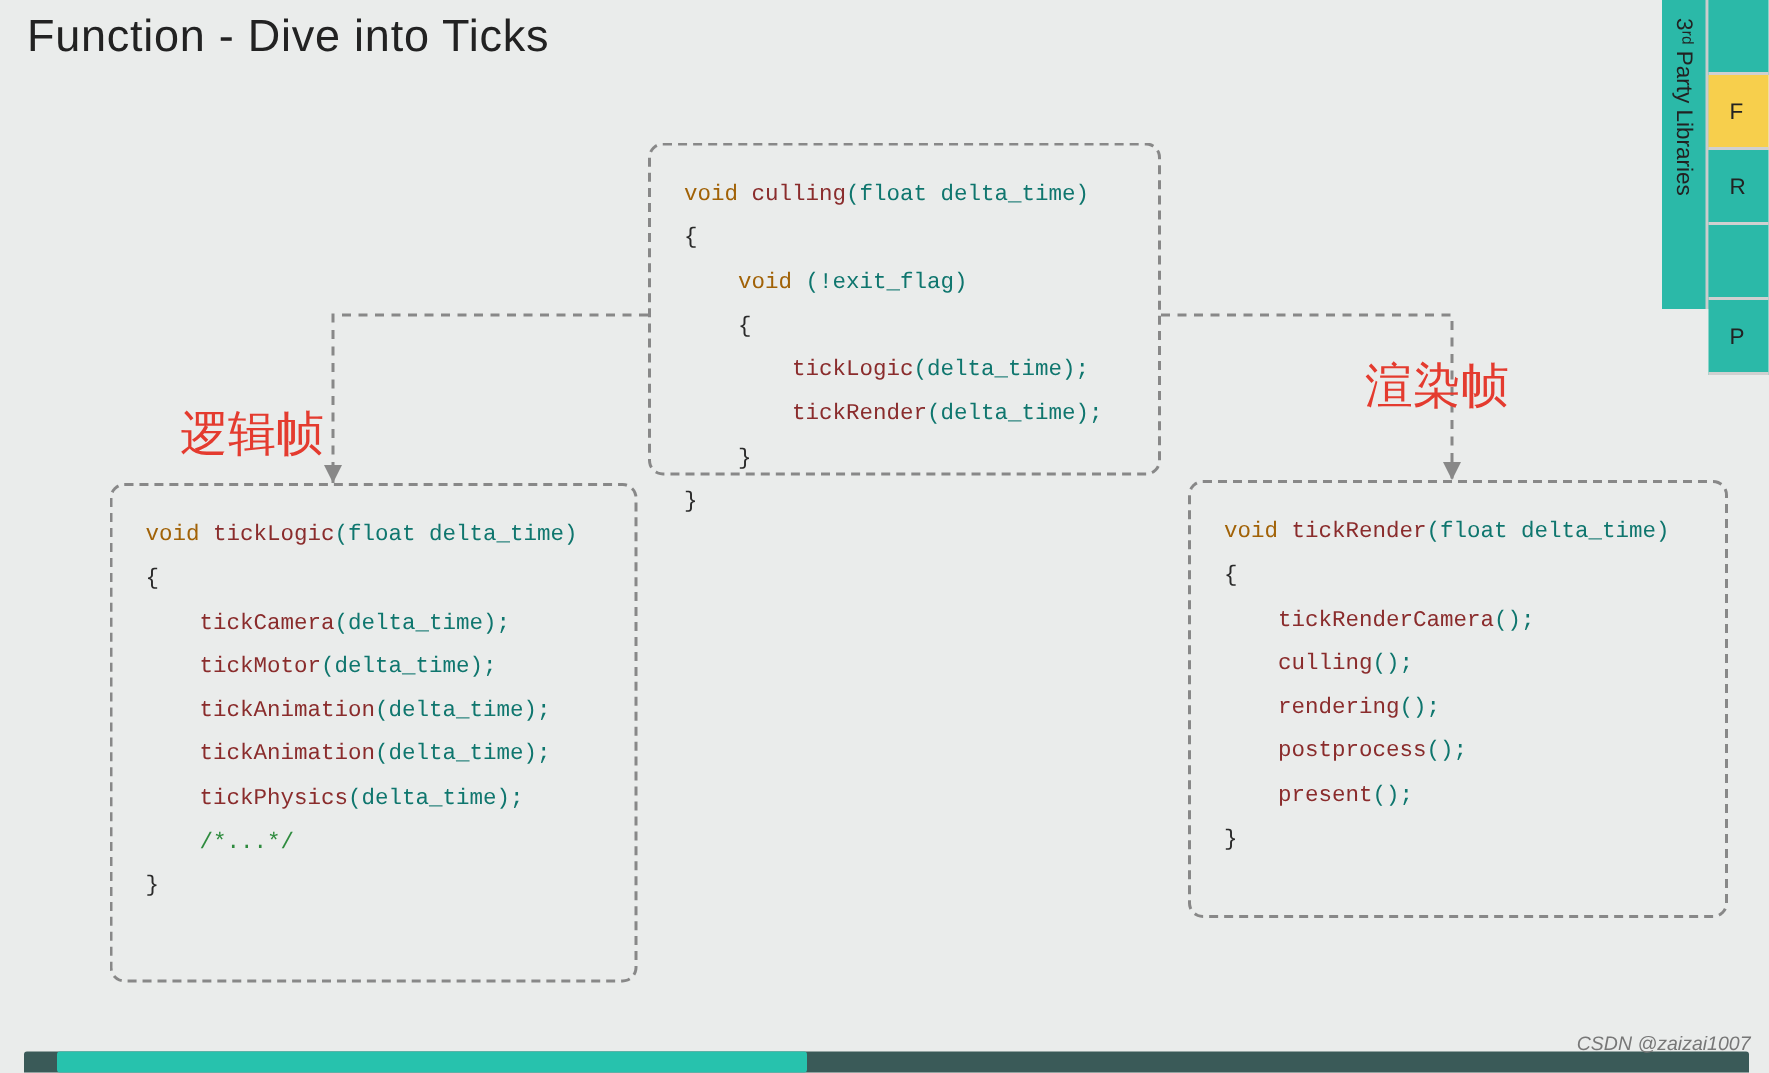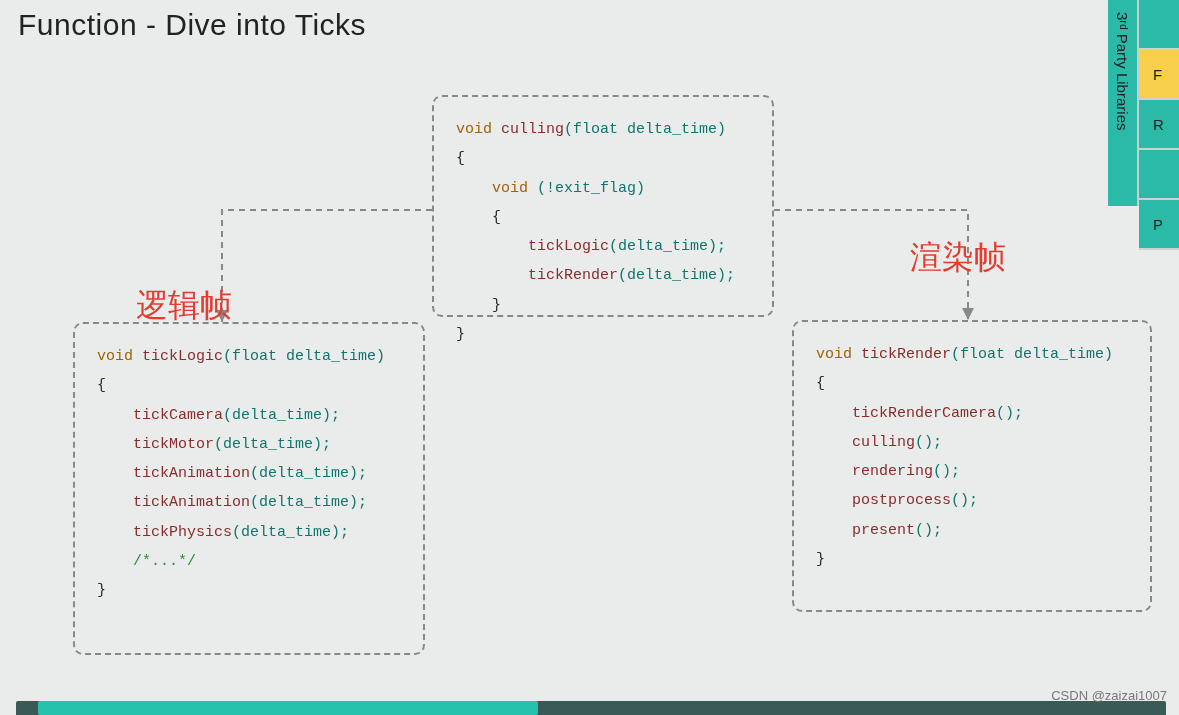--- a/index.html
+++ b/index.html
@@ -50,7 +50,7 @@
     font-size: 32px;
     font-weight: 500;
   }
-  #label-logic { top: 268px; left: 136px; margin-top: 16px; }
+  #label-logic { top: 268px; left: 120px; }
   #label-render { top: 236px; left: 910px; }
 
   .sidebar {

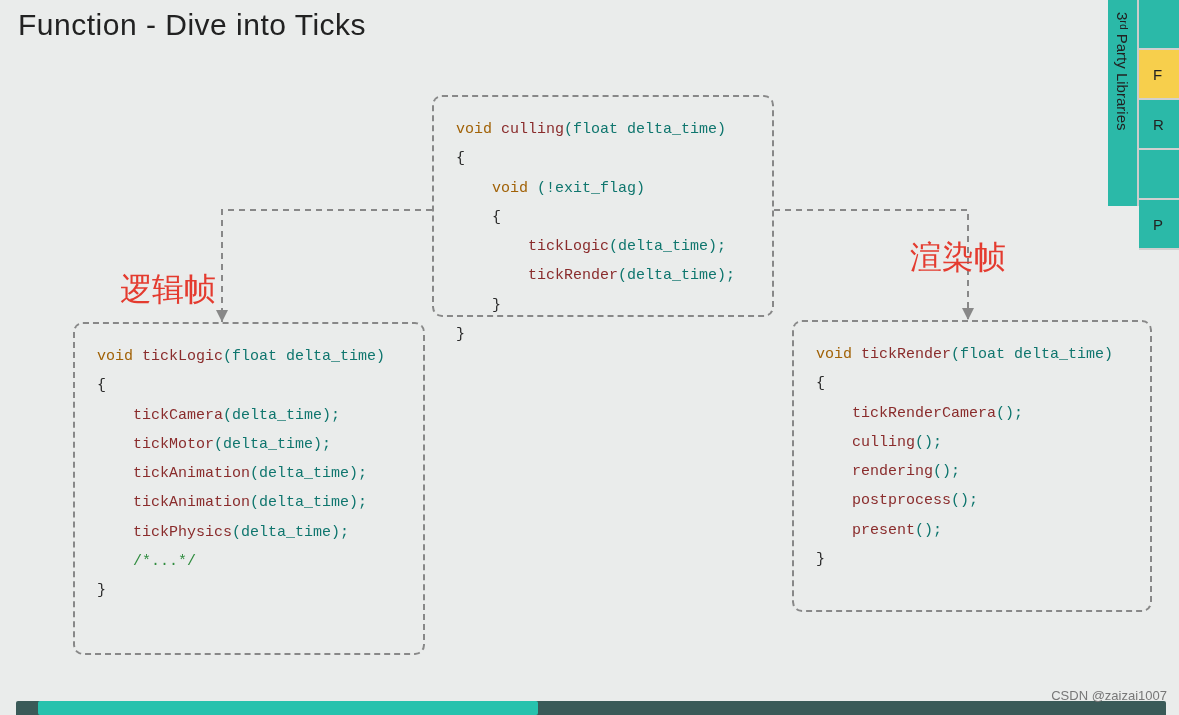--- a/index.html
+++ b/index.html
@@ -93,6 +93,7 @@
     right: 12px;
     font-size: 13px;
     color: #777;
+    font-style: italic;
     text-align: right;
   }
   .bottom-bar {

